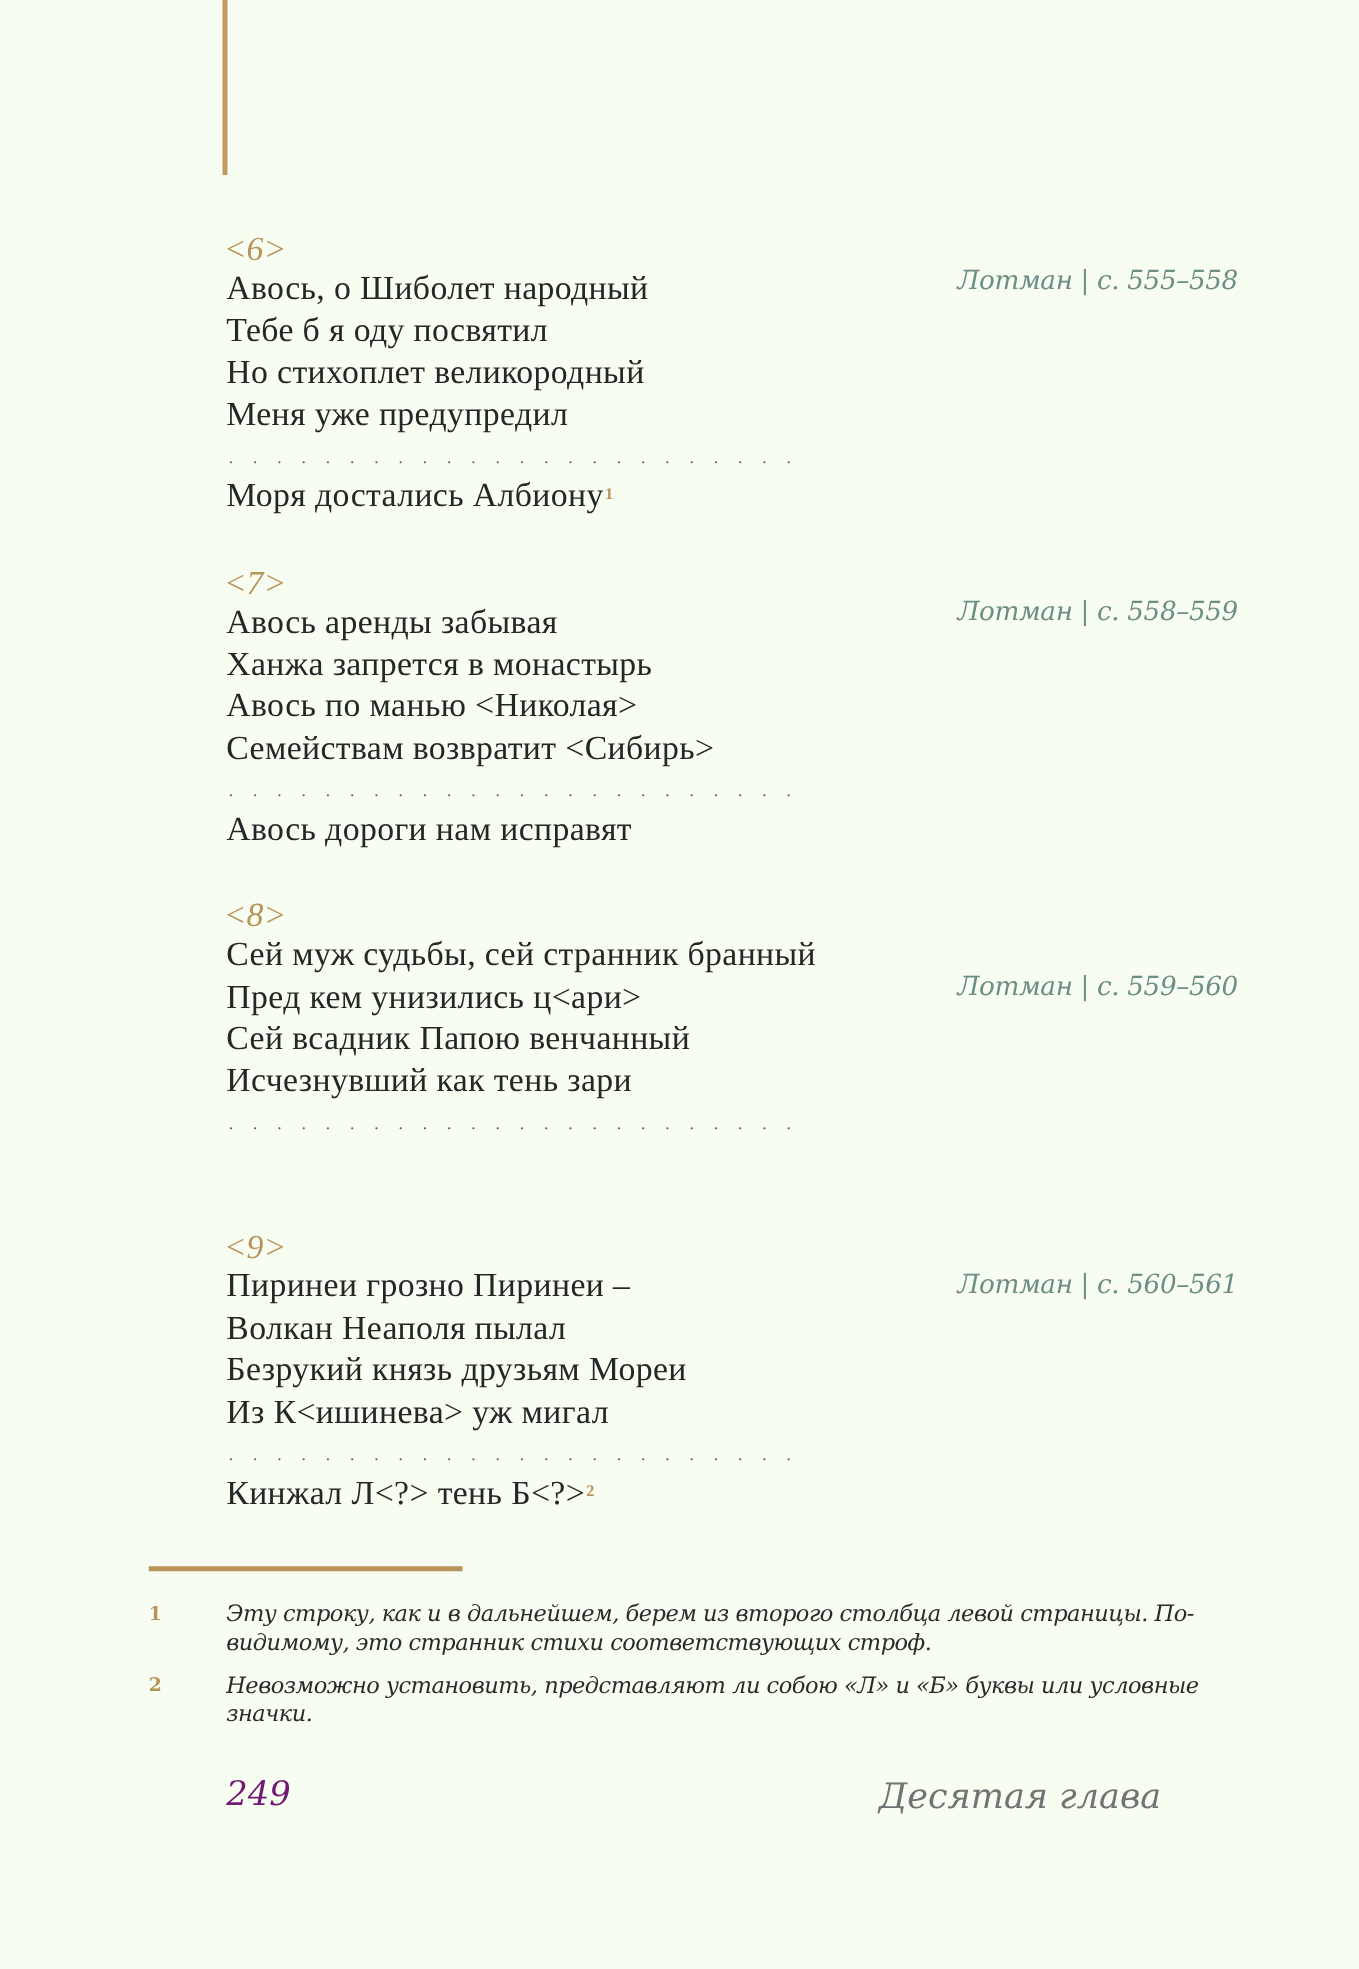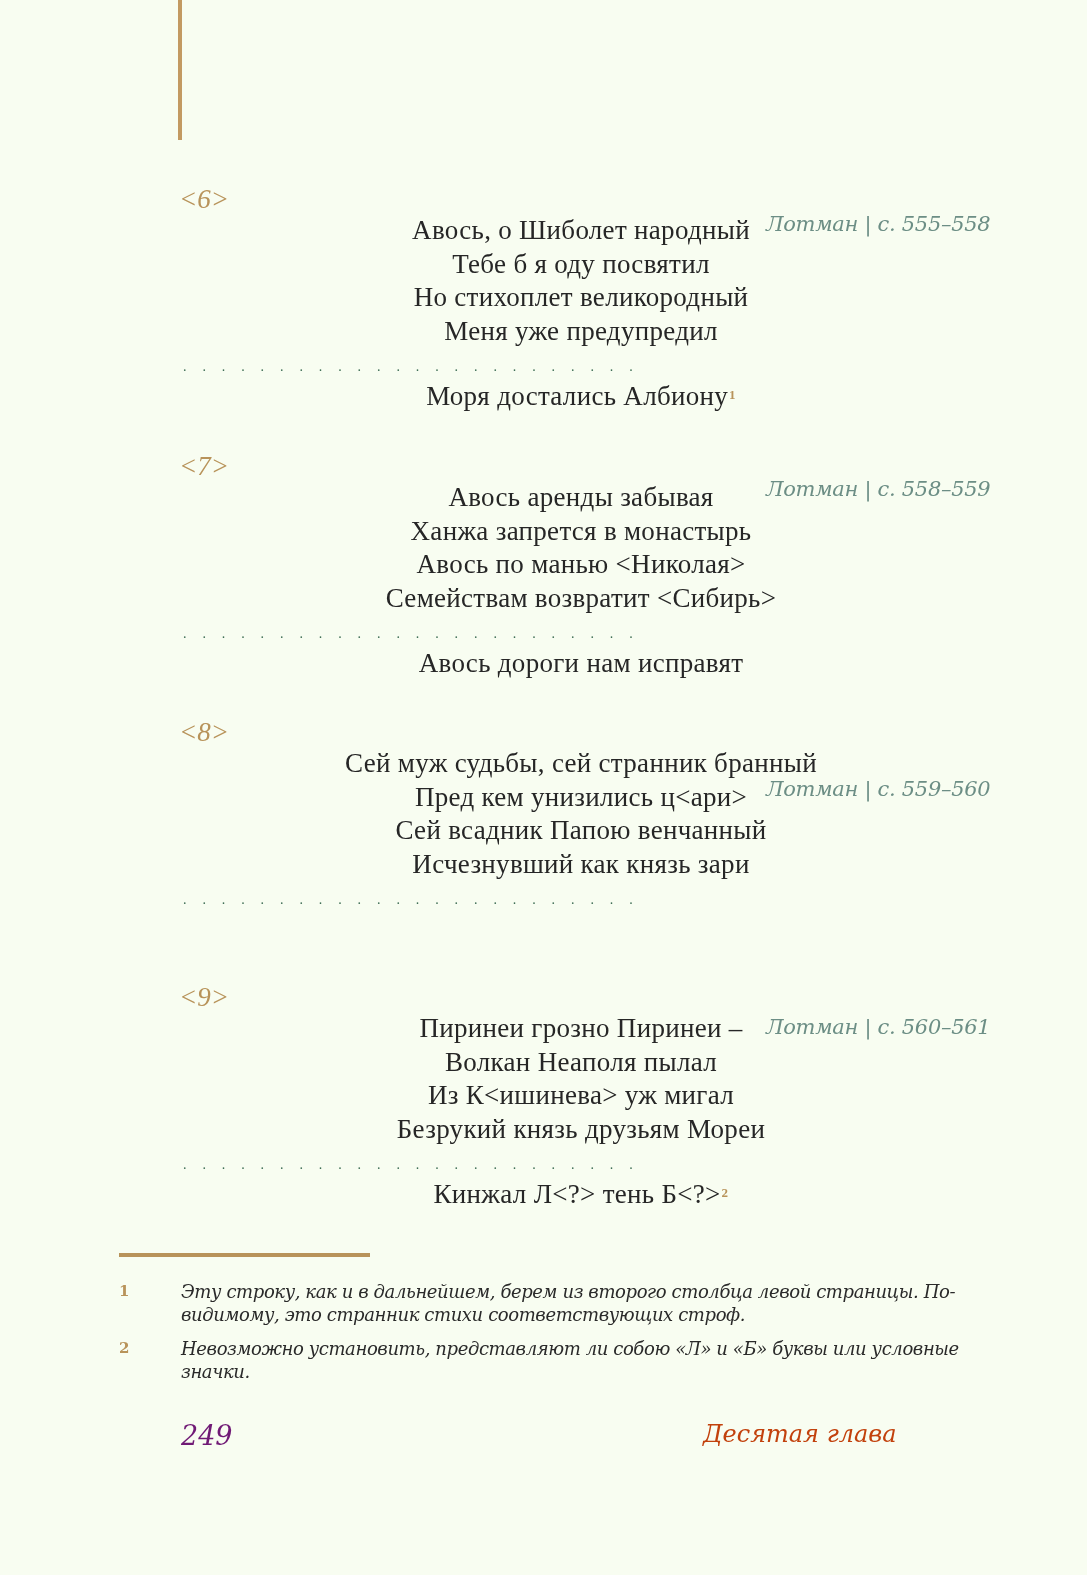--- a/index.html
+++ b/index.html
@@ -42,7 +42,6 @@
       height: 33.5px;
       white-space: nowrap;
       letter-spacing: 0.3px;
-      text-align: center;
     }
     .dots {
       height: 32px;

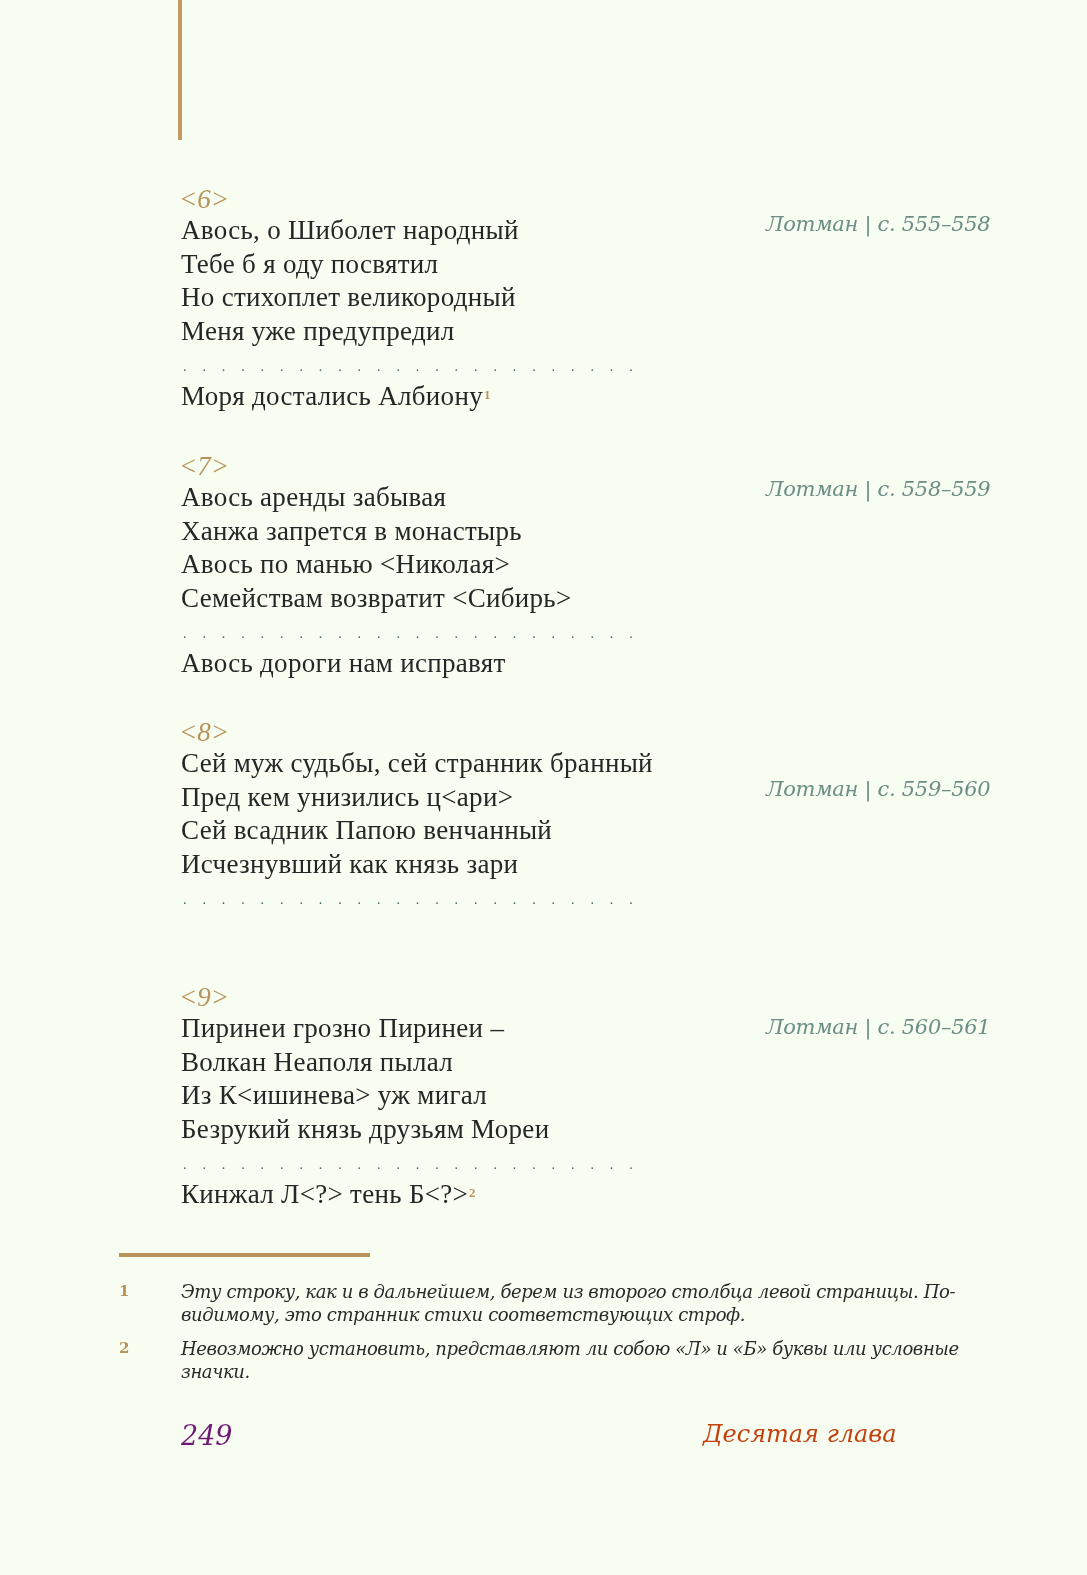--- a/index.html
+++ b/index.html
@@ -166,7 +166,7 @@
   <div class="line">Сей муж судьбы, сей странник бранный</div>
   <div class="line">Пред кем унизились ц&lt;ари&gt;</div>
   <div class="line">Сей всадник Папою венчанный</div>
-  <div class="line">Исчезнувший как князь зари</div>
+  <div class="line">Исчезнувший как тень зари</div>
   <div class="dots">
       <span>. . . . . . . . . . . . . . . . . . . . . . . .</span>
     </div>

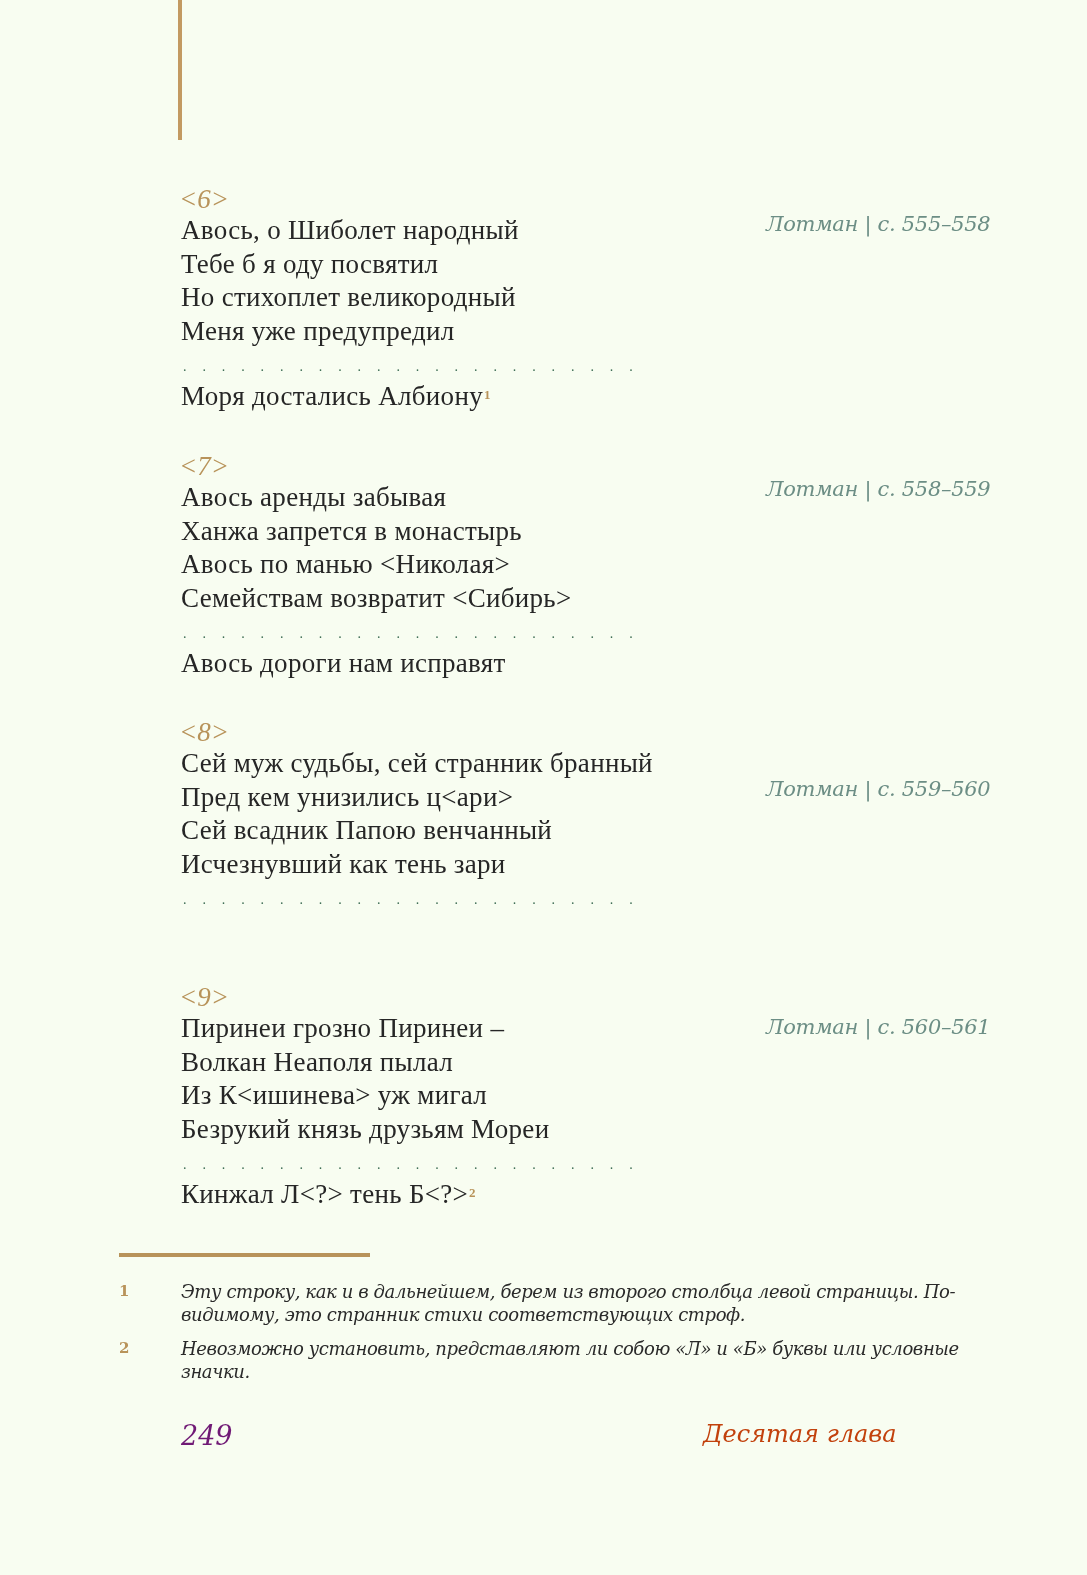--- a/index.html
+++ b/index.html
@@ -177,8 +177,8 @@
   <div class="stanza-num">&lt;9&gt;</div>
   <div class="line">Пиринеи грозно Пиринеи –</div>
   <div class="line">Волкан Неаполя пылал</div>
+  <div class="line">Безрукий князь друзьям Мореи</div>
   <div class="line">Из К&lt;ишинева&gt; уж мигал</div>
-  <div class="line">Безрукий князь друзьям Мореи</div>
   <div class="dots">
       <span>. . . . . . . . . . . . . . . . . . . . . . . .</span>
     </div>

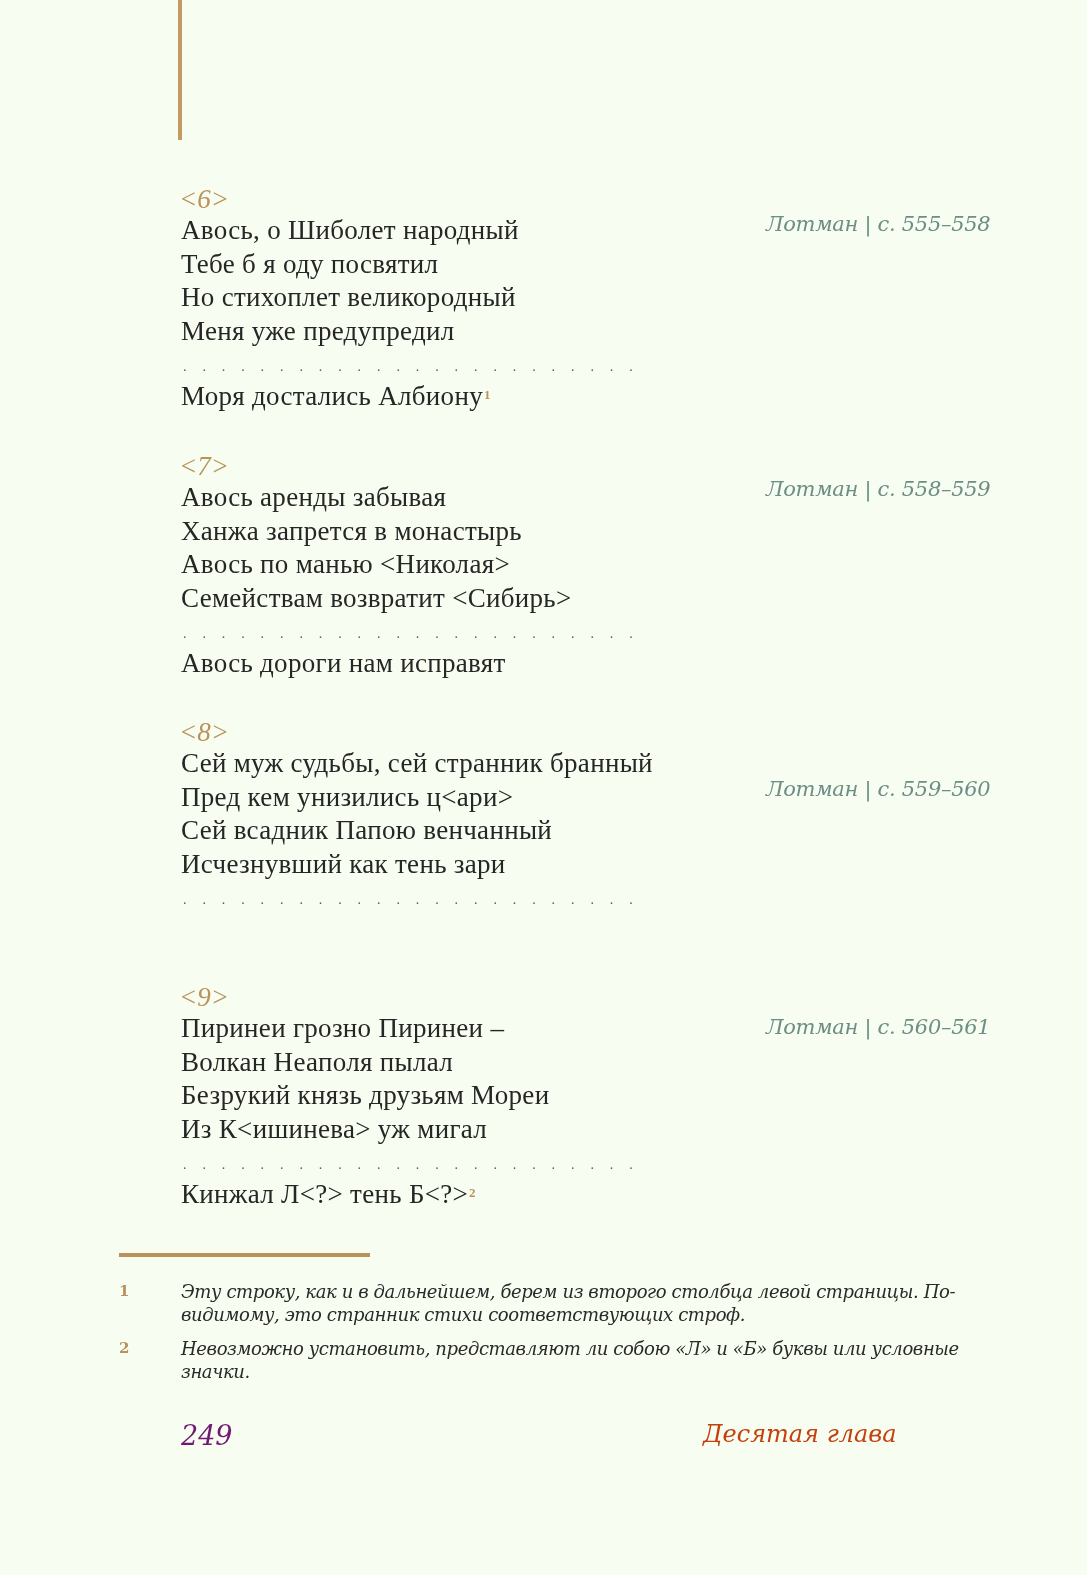--- a/index.html
+++ b/index.html
@@ -124,8 +124,8 @@
       left: 703px;
       top: 1420px;
       font-style: italic;
-      font-size: 24px;
-      color: #c2410c;
+      font-size: 28px;
+      color: #737373;
       font-family: "DejaVu Serif", serif;
       white-space: nowrap;
     }

